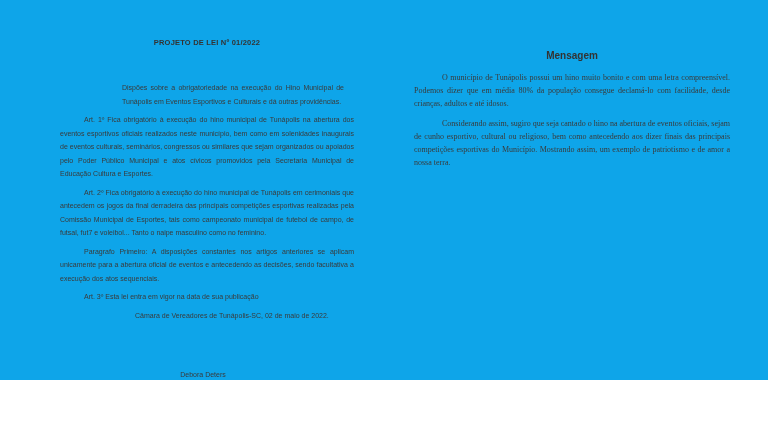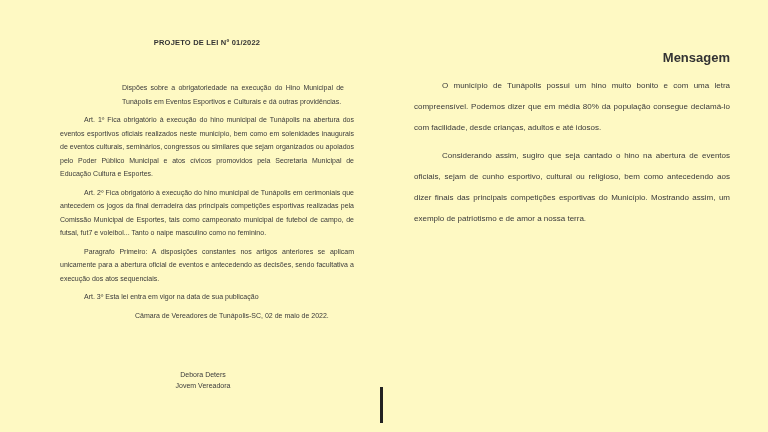--- a/index.html
+++ b/index.html
@@ -5,8 +5,8 @@
   html,body{margin:0;padding:0;background:#ffffff;}
   .canvas{
     position:relative;
-    width:768px;height:432px;
-    background:#fef9c3;
+    width:768px;height:380px;
+    background:#0ea5e9;
     overflow:hidden;
     font-family:"Liberation Sans", sans-serif;
     color:#3a3a3a;

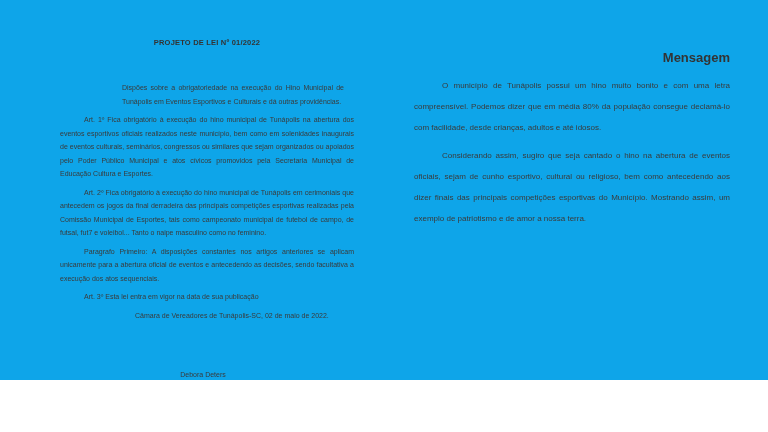--- a/index.html
+++ b/index.html
@@ -51,8 +51,8 @@
     left:414px;top:50px;width:316px;
   }
   .msg-title{
-    font-size:13px;font-weight:bold;
-    text-align:right;
+    font-size:10px;font-weight:bold;
+    text-align:center;
     color:#333333;
     margin:0 0 10px 0;
   }

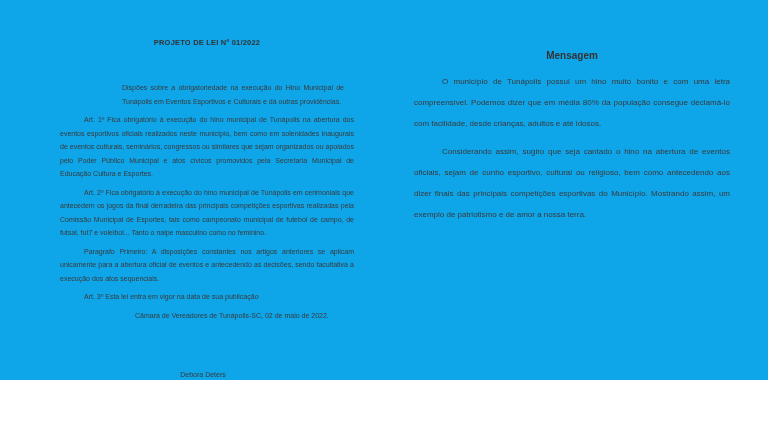--- a/index.html
+++ b/index.html
@@ -58,9 +58,10 @@
   }
   .msg-paragraphs p{
     margin:0 0 7px 0;
-    font-size:8px;line-height:21px;
+    font-size:8px;line-height:13px;
     text-align:justify;
     text-indent:28px;
+    font-family:Liberation Serif, serif;
   }
   
   .divider-bar{

